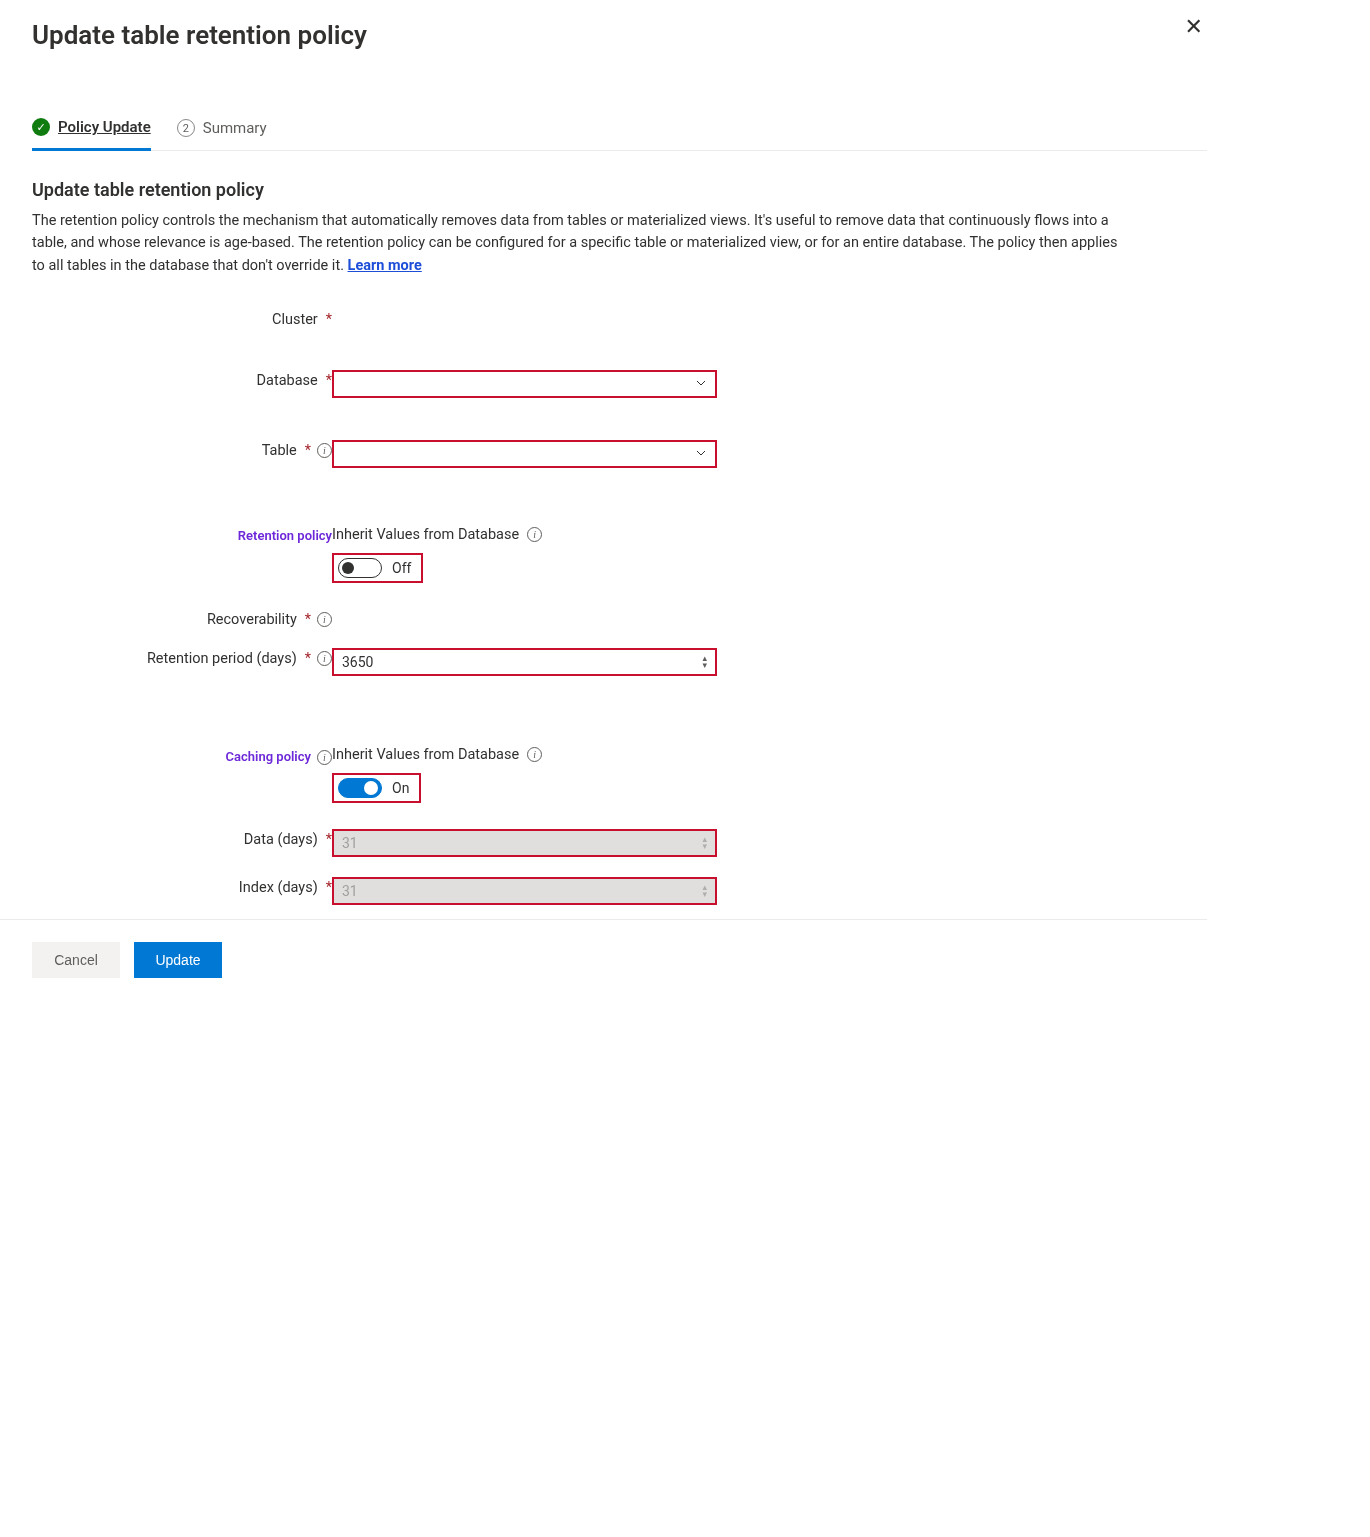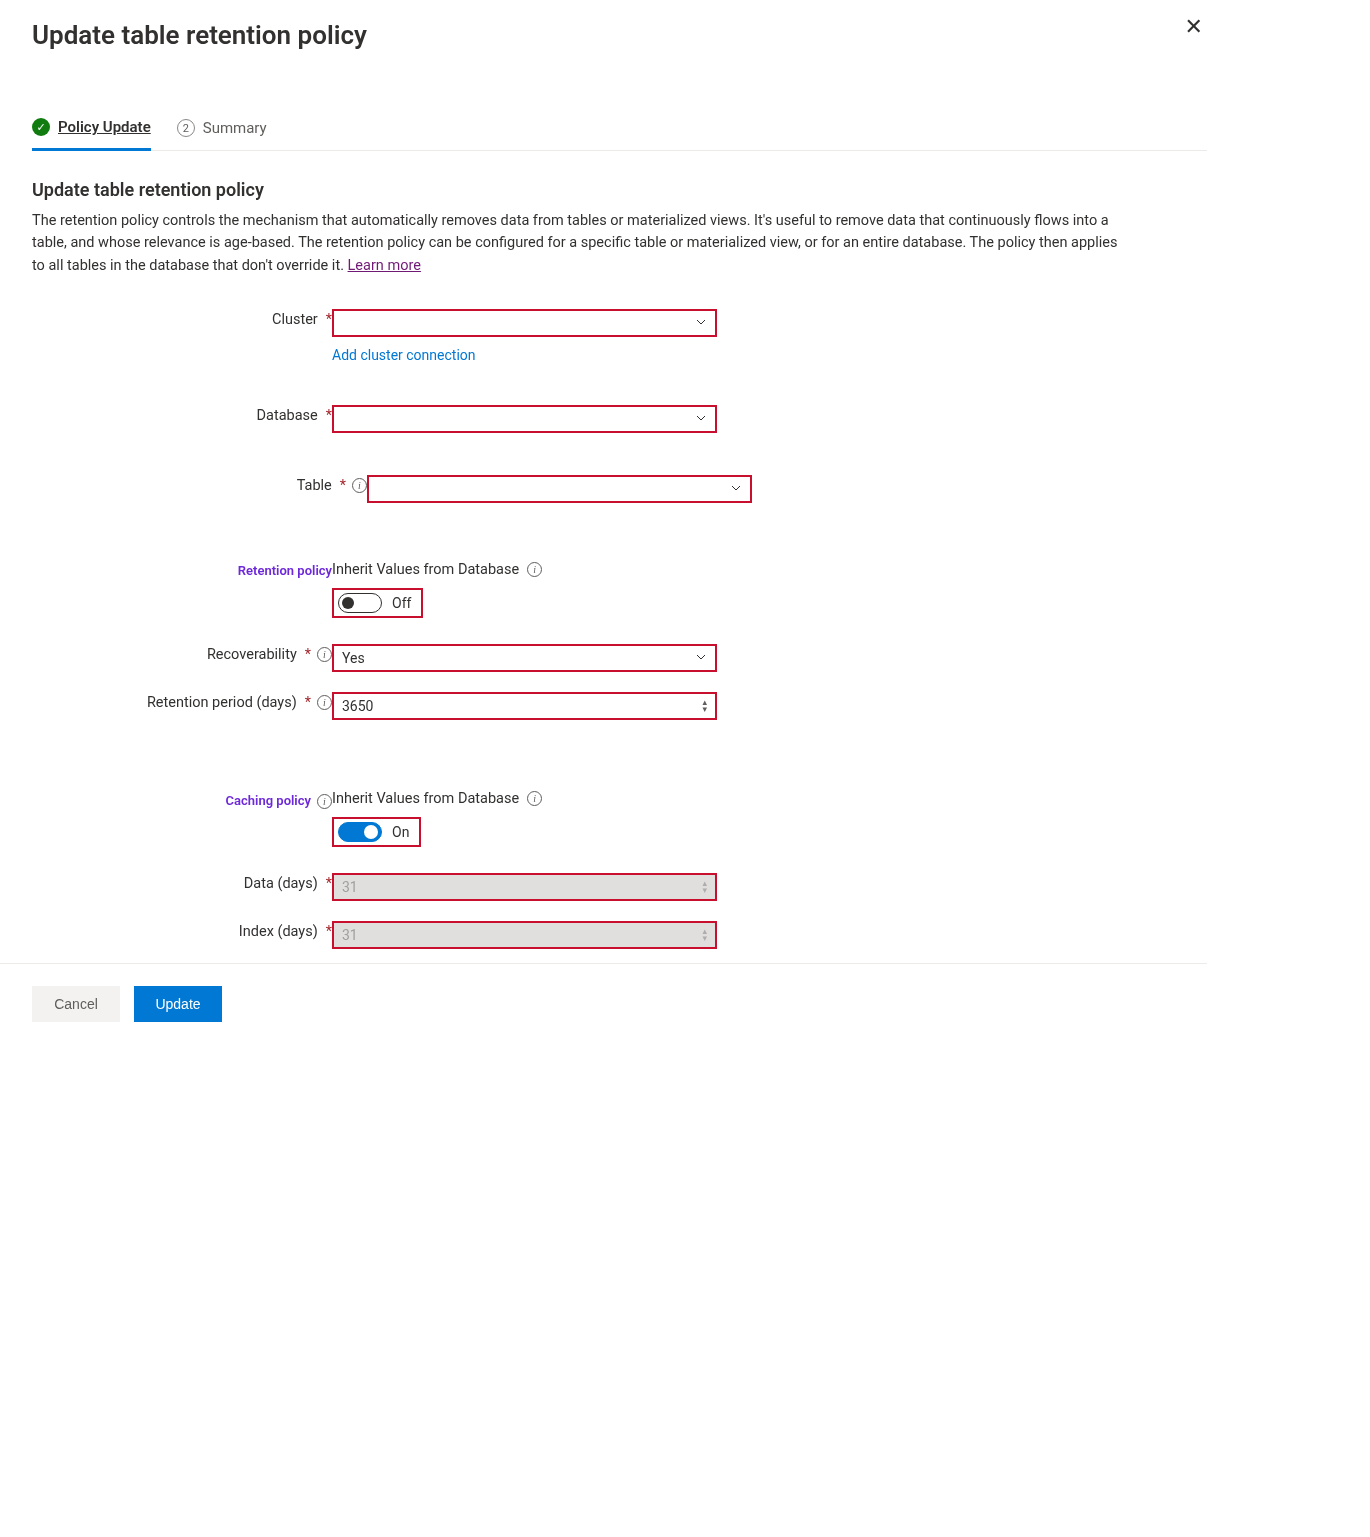--- a/index.html
+++ b/index.html
@@ -88,7 +88,7 @@
       max-width: 1100px;
       font-size: 14.5px;
     }
-    .description a { color: #701a75; text-decoration: underline; }
+    .description a { color: #1d4ed8; text-decoration: underline; font-weight: bold; }
     
     .form-grid { display: block; }
     .row {

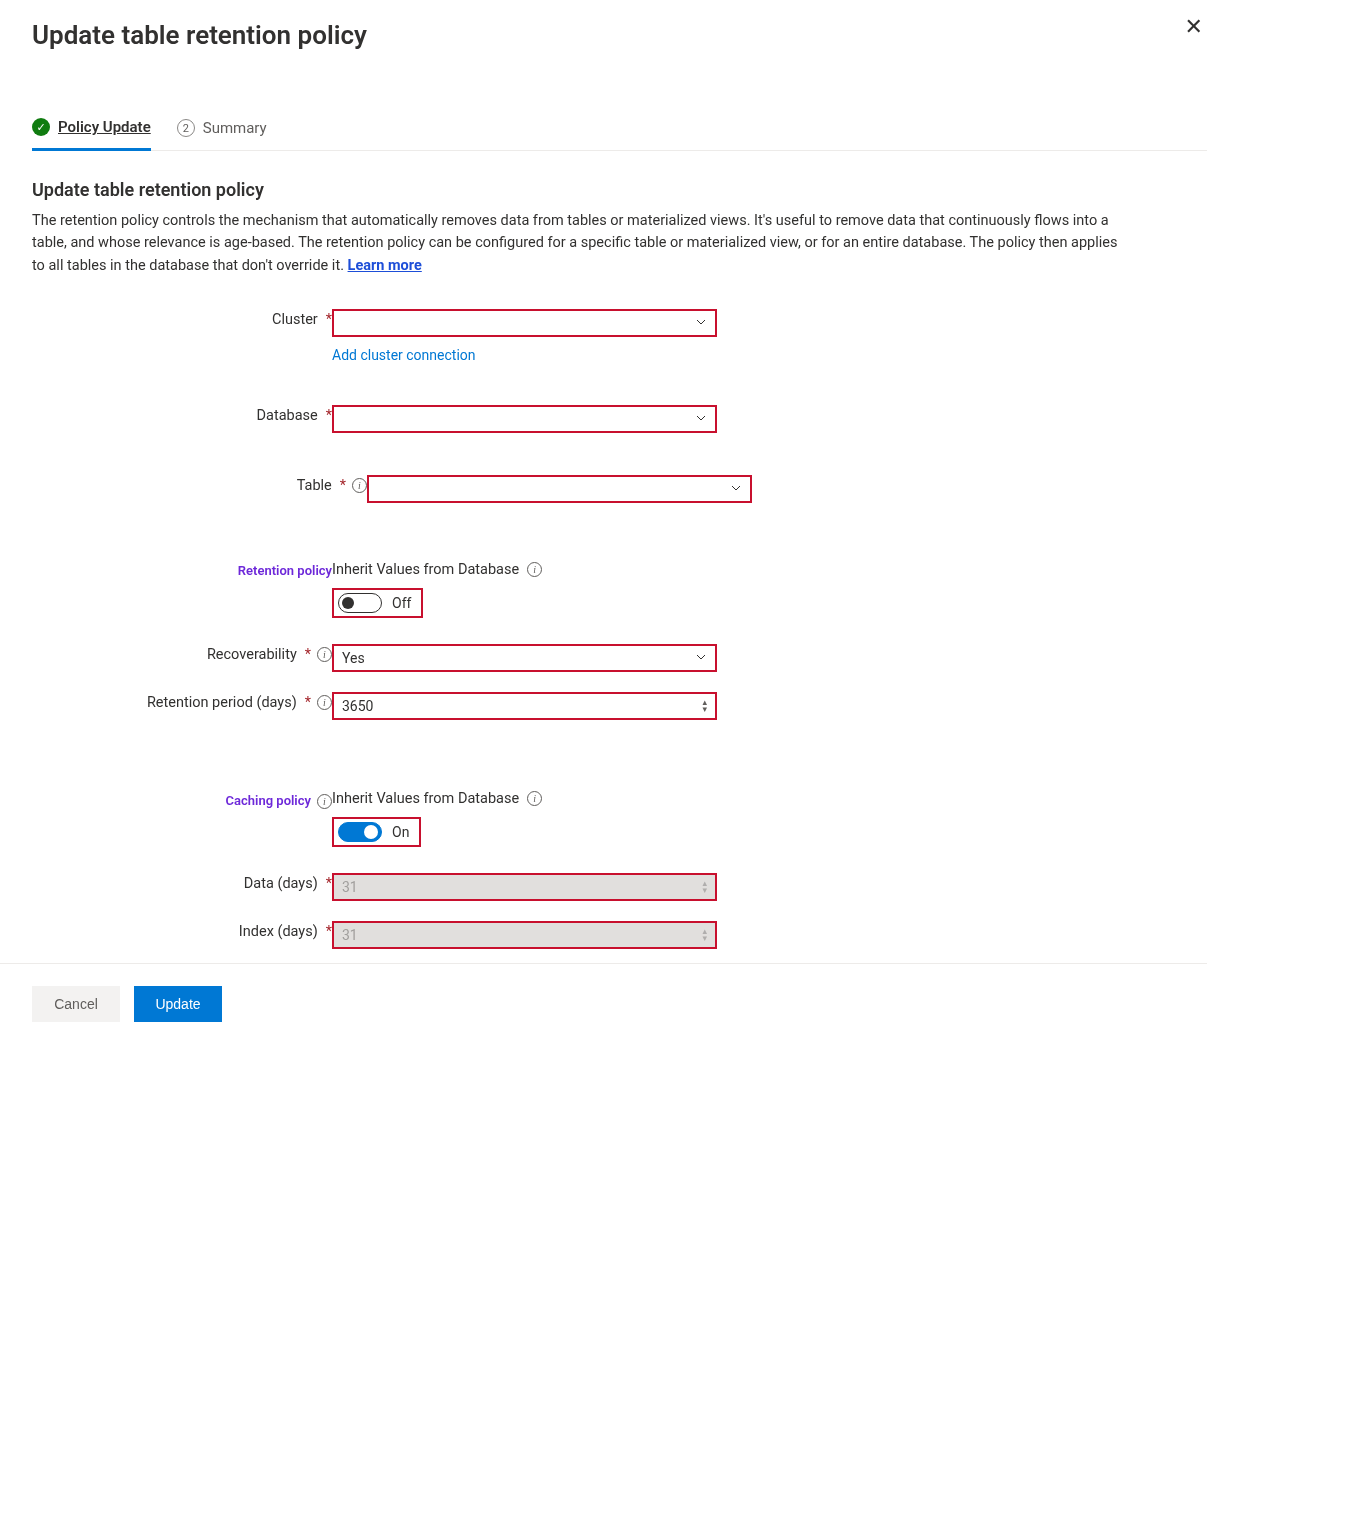--- a/index.html
+++ b/index.html
@@ -272,6 +272,13 @@
         <span>Cluster</span>
           <span class="req">*</span>
       </div>
+    </div>
+
+    <div class="row">
+      <div class="row-label">
+        <span>Database</span>
+          <span class="req">*</span>
+      </div>
       <div class="field-col">
         <div class="select">
           <span class="select-text"></span>
@@ -281,14 +288,14 @@
               </svg>
           </span>
         </div>
-        <span class="help-link">Add cluster connection</span>
-      </div>
-    </div>
-
-    <div class="row">
-      <div class="row-label">
-        <span>Database</span>
-          <span class="req">*</span>
+      </div>
+    </div>
+
+    <div class="row" style="margin-bottom:58px;margin-left:35px;">
+      <div class="row-label">
+        <span>Table</span>
+          <span class="req">*</span>
+        <span class="info-icon">i</span>
       </div>
       <div class="field-col">
         <div class="select">
@@ -302,24 +309,6 @@
       </div>
     </div>
 
-    <div class="row" style="margin-bottom:58px;margin-left:35px;">
-      <div class="row-label">
-        <span>Table</span>
-          <span class="req">*</span>
-        <span class="info-icon">i</span>
-      </div>
-      <div class="field-col">
-        <div class="select">
-          <span class="select-text"></span>
-          <span class="chev">
-            <svg viewBox="0 0 12 12" fill="none" stroke="currentColor" stroke-width="1">
-                <path d="M2 4l4 4 4-4"></path>
-              </svg>
-          </span>
-        </div>
-      </div>
-    </div>
-
     <div class="row tight">
       <div class="row-label">
         <span class="subheading">Retention policy</span>

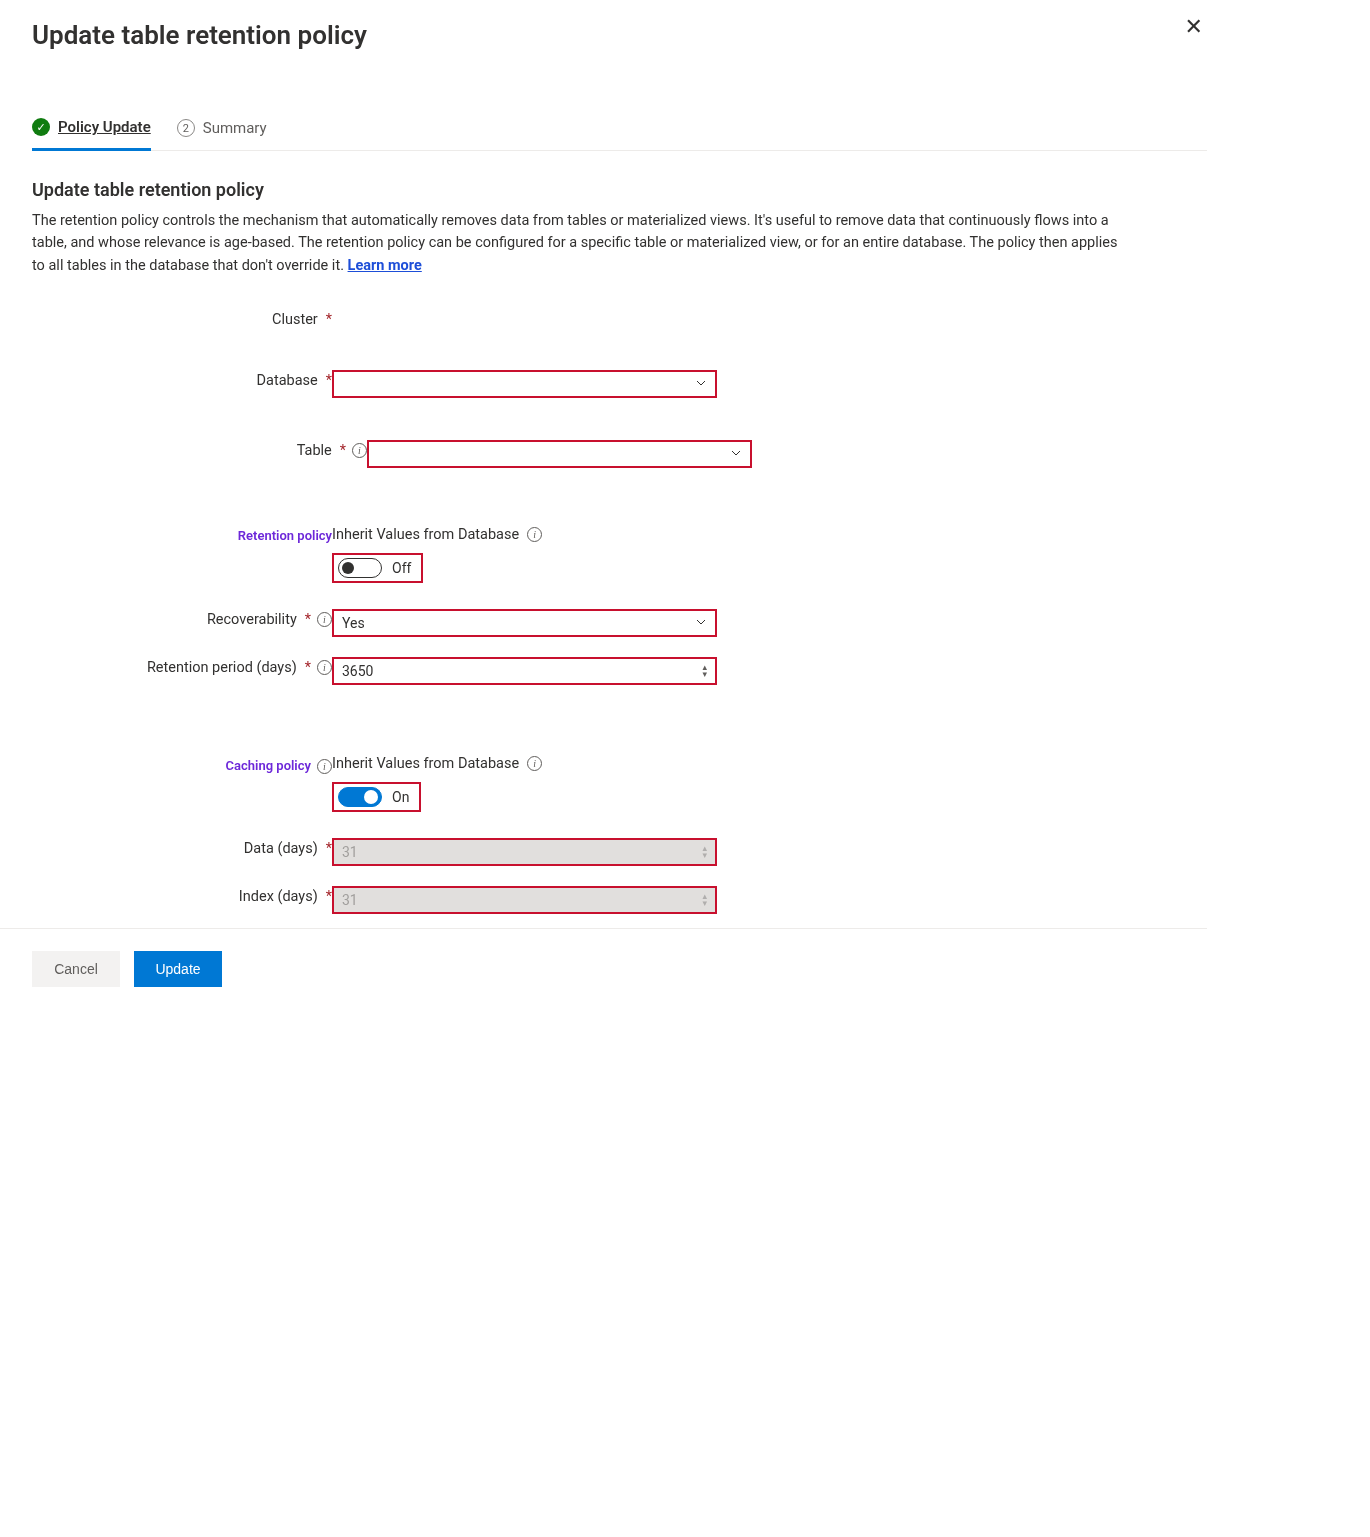--- a/index.html
+++ b/index.html
@@ -291,7 +291,7 @@
       </div>
     </div>
 
-    <div class="row" style="margin-bottom:58px;margin-left:35px;">
+    <div class="row" style="margin-bottom:58px;">
       <div class="row-label">
         <span>Table</span>
           <span class="req">*</span>

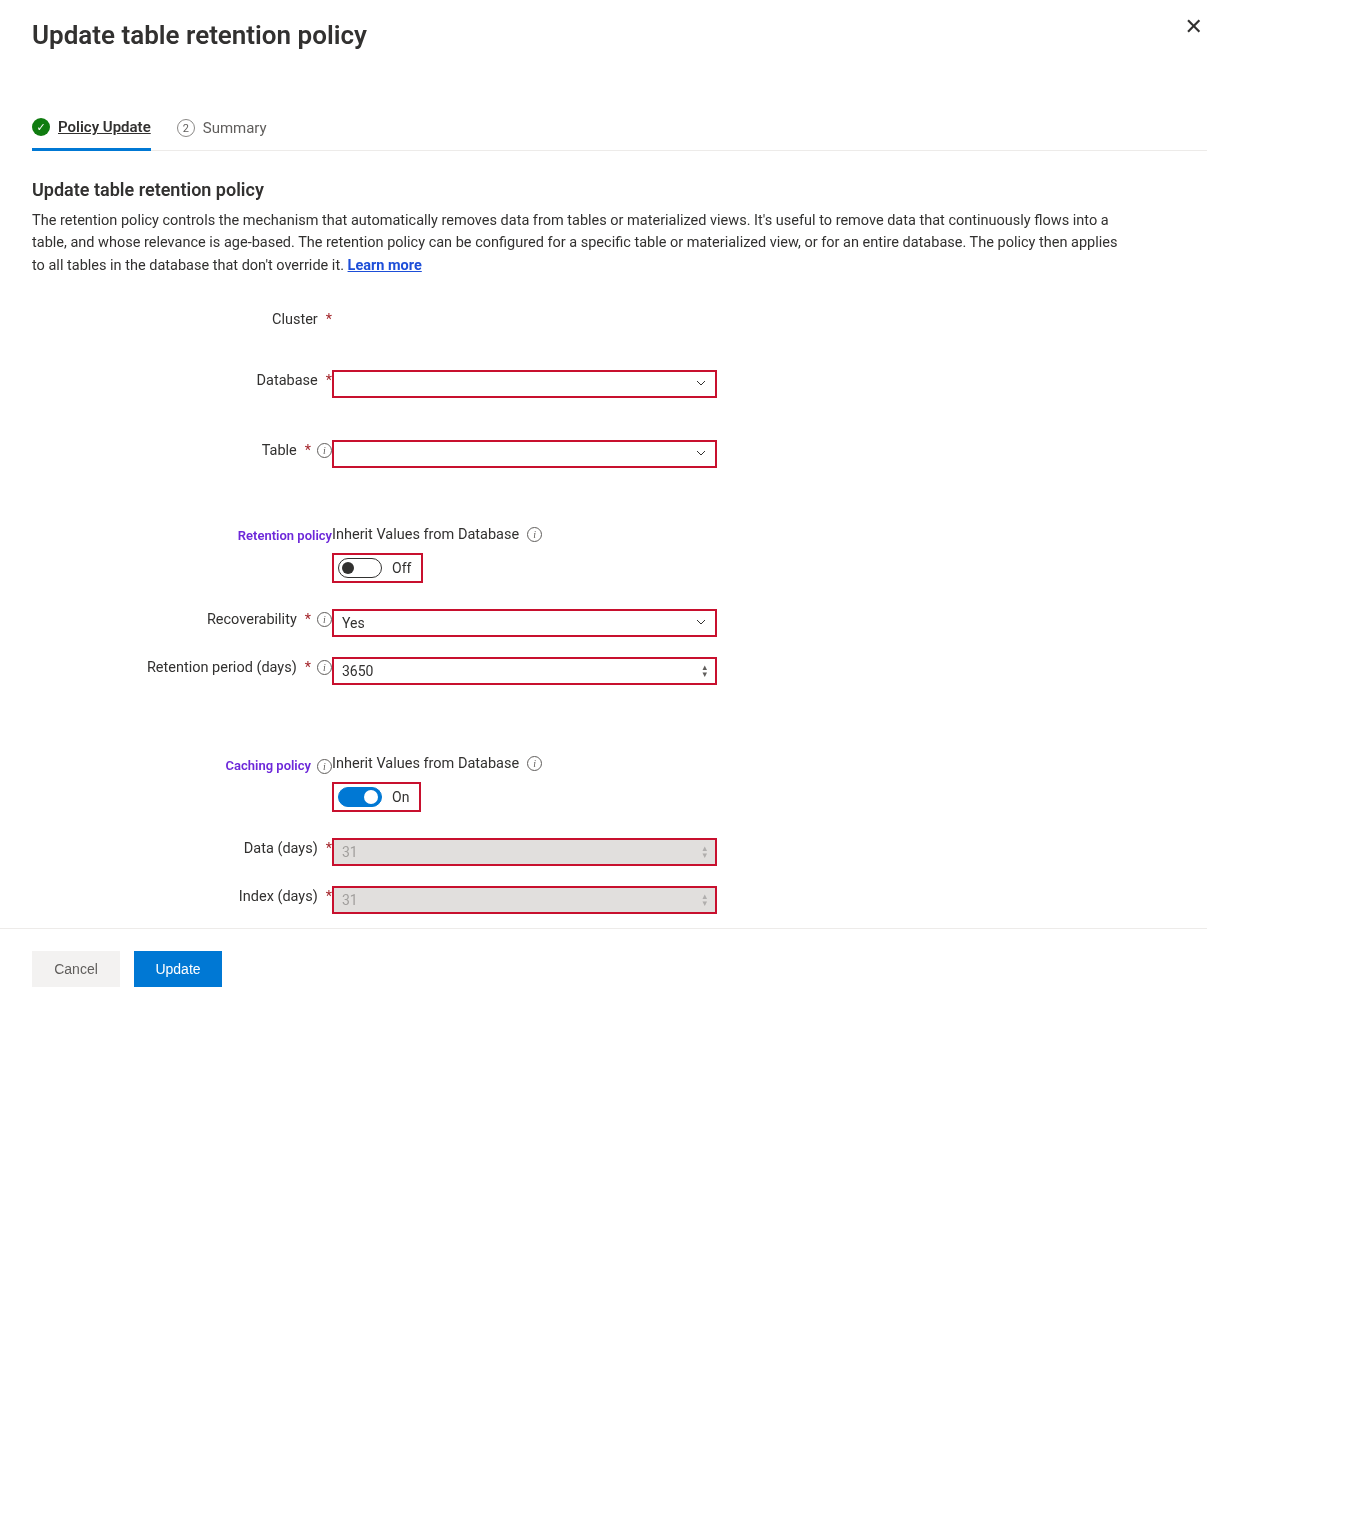--- a/index.html
+++ b/index.html
@@ -331,16 +331,6 @@
           <span class="req">*</span>
         <span class="info-icon">i</span>
       </div>
-      <div class="field-col">
-        <div class="select">
-          <span class="select-text">Yes</span>
-          <span class="chev">
-            <svg viewBox="0 0 12 12" fill="none" stroke="currentColor" stroke-width="1">
-                <path d="M2 4l4 4 4-4"></path>
-              </svg>
-          </span>
-        </div>
-      </div>
     </div>
 
     <div class="row" style="margin-bottom:70px;">

